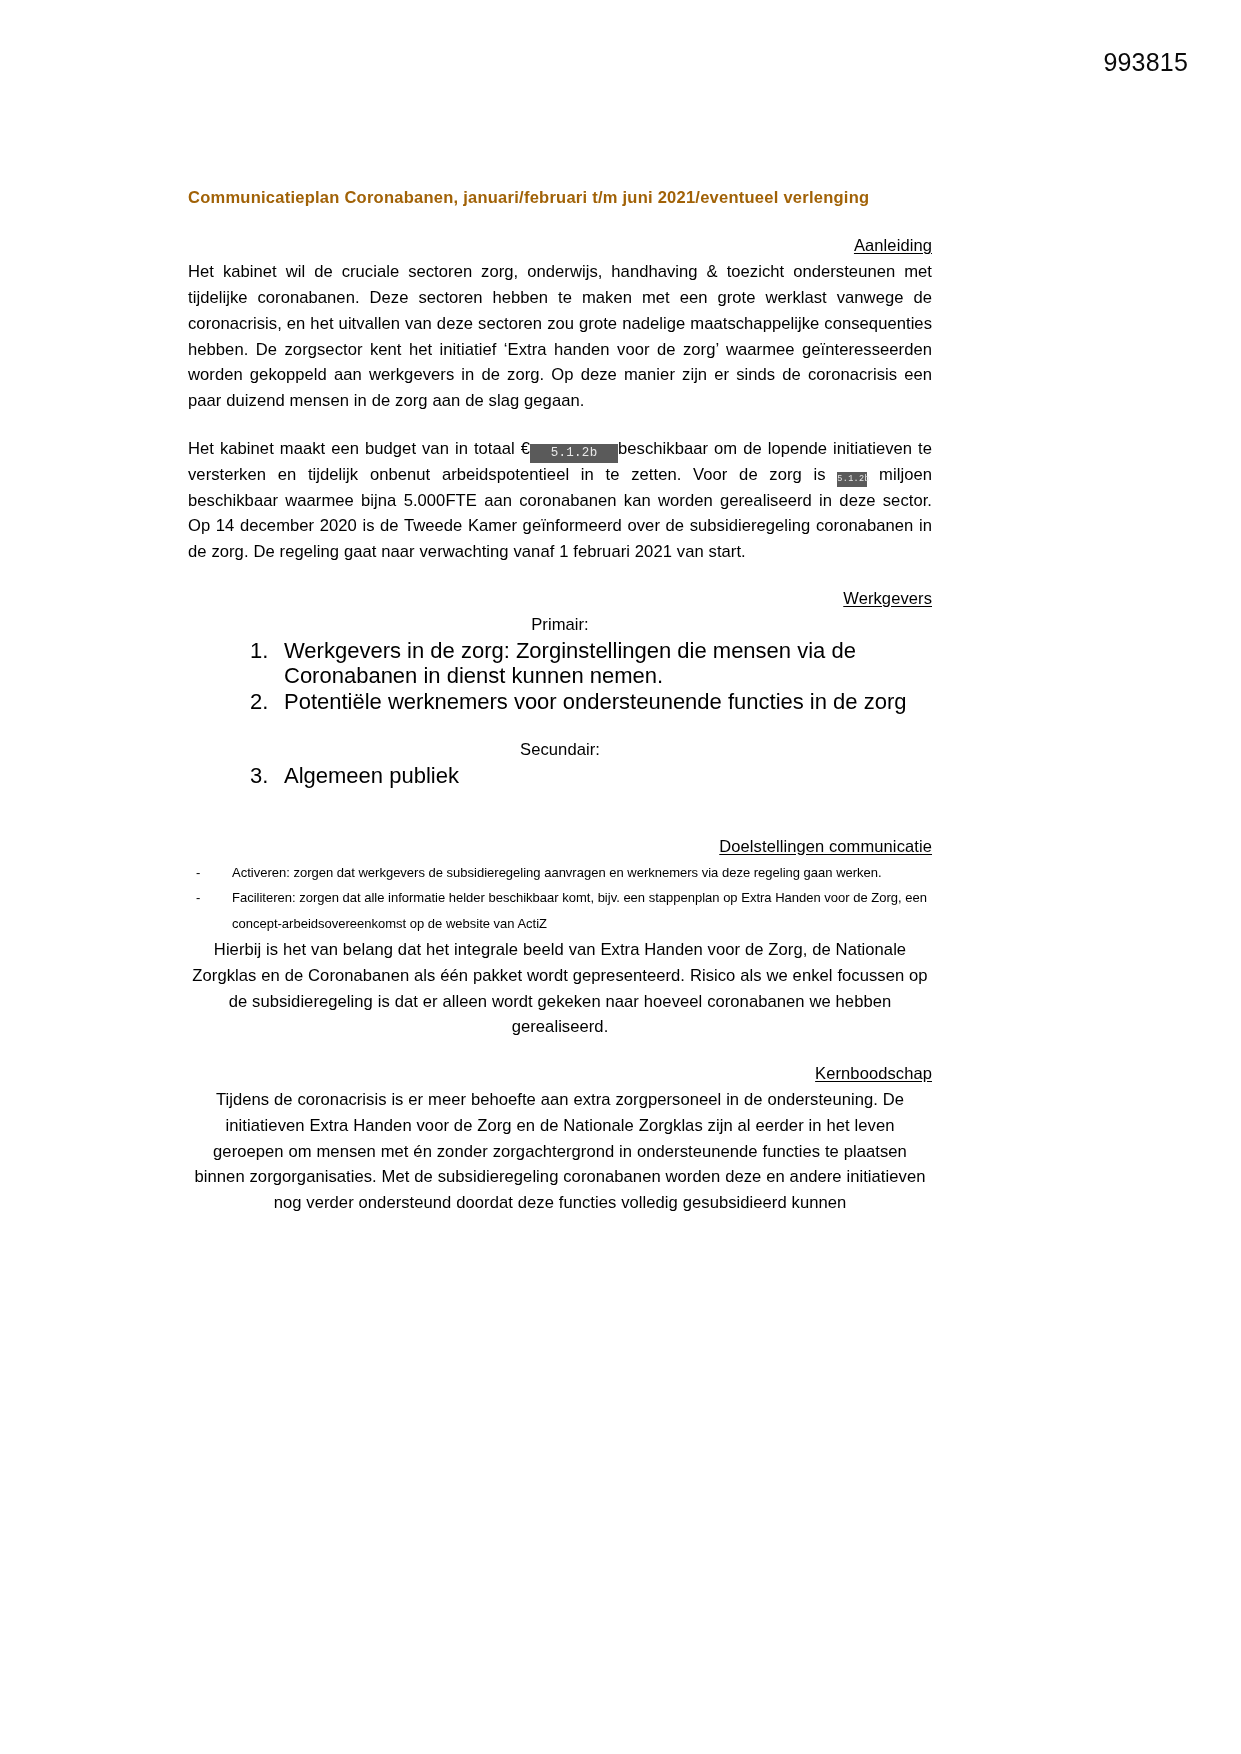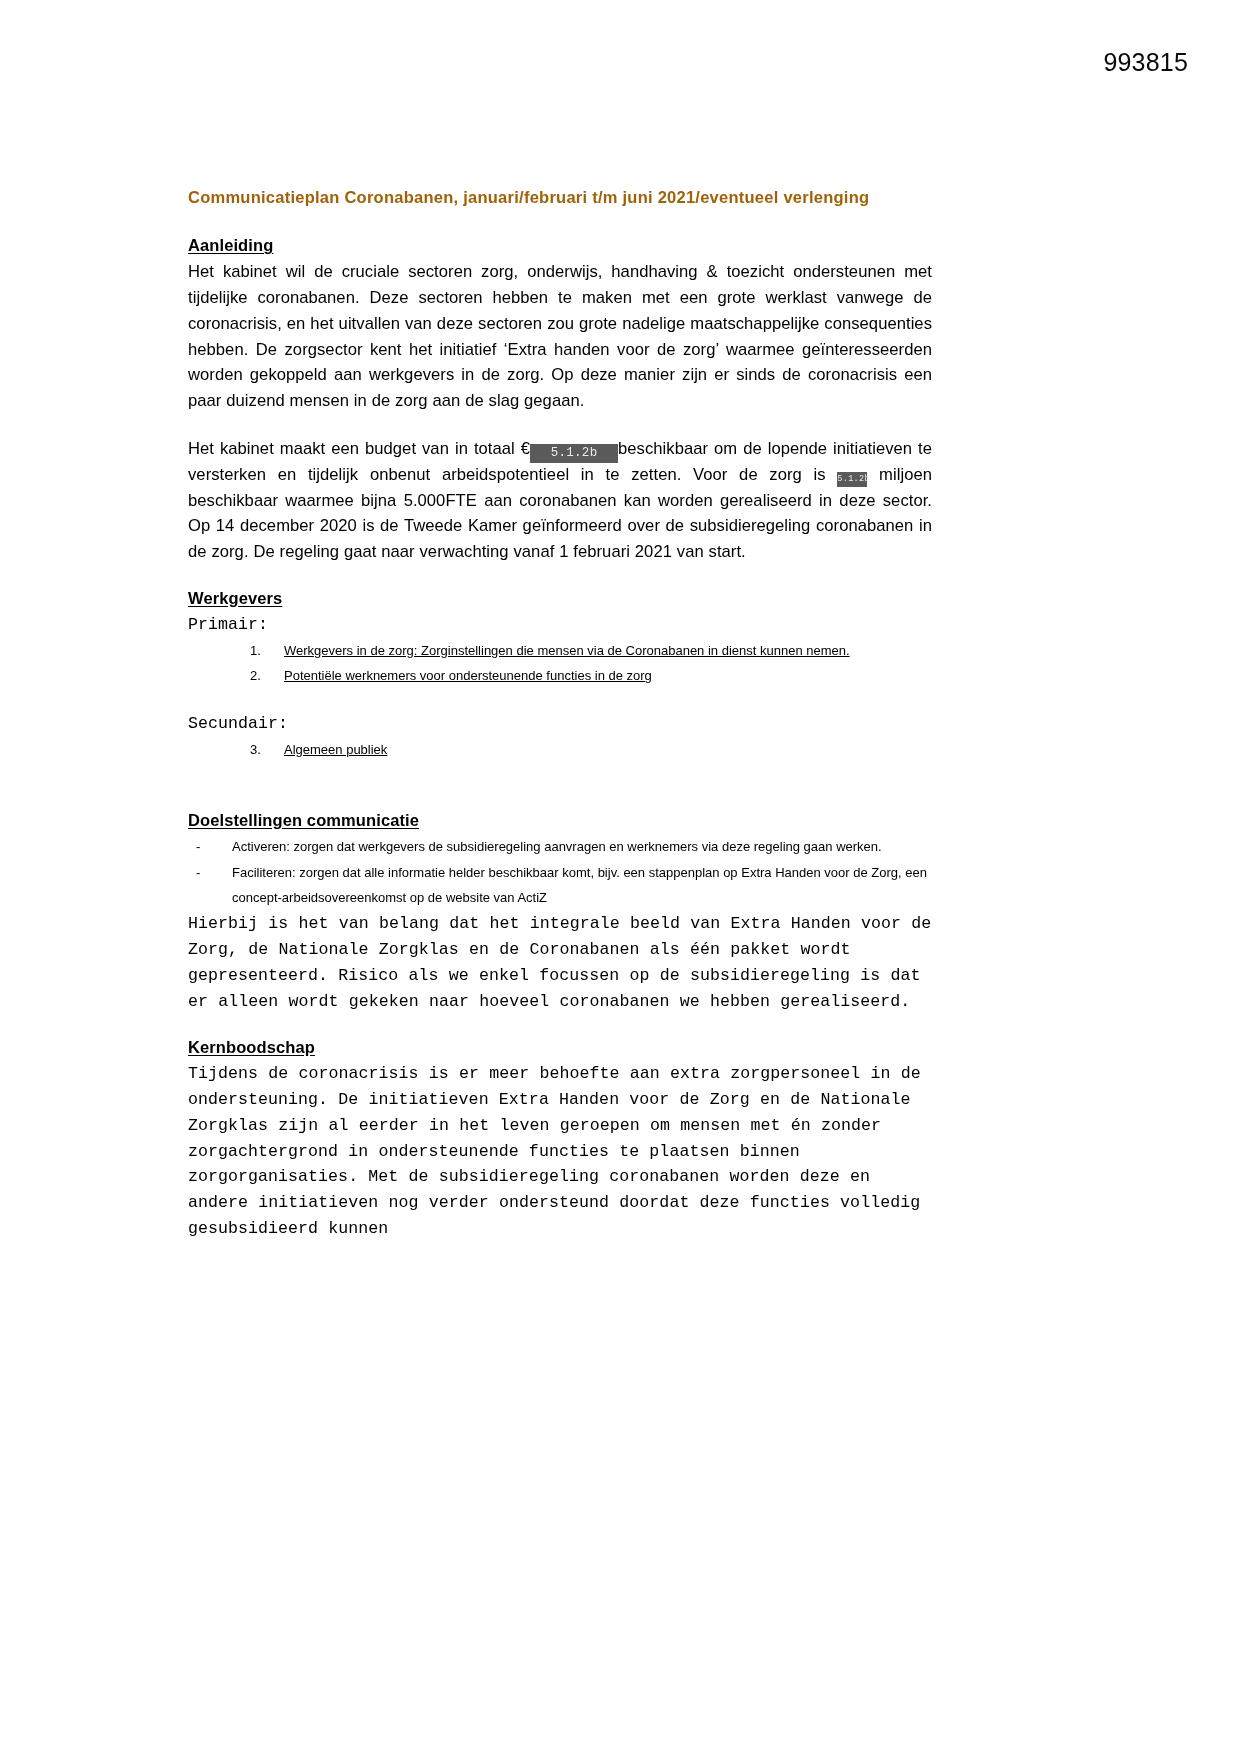--- a/index.html
+++ b/index.html
@@ -46,12 +46,13 @@
   }
   h2.section-heading {
     font-size: 16.5px;
-    font-weight: bold;
+    font-weight: normal;
     text-decoration: underline;
     text-underline-offset: 2px;
     margin: 0 0 1px 0;
     line-height: 1.45;
     letter-spacing: 0.1px;
+    text-align: right;
   }
   p.body-par {
     font-size: 16.6px;

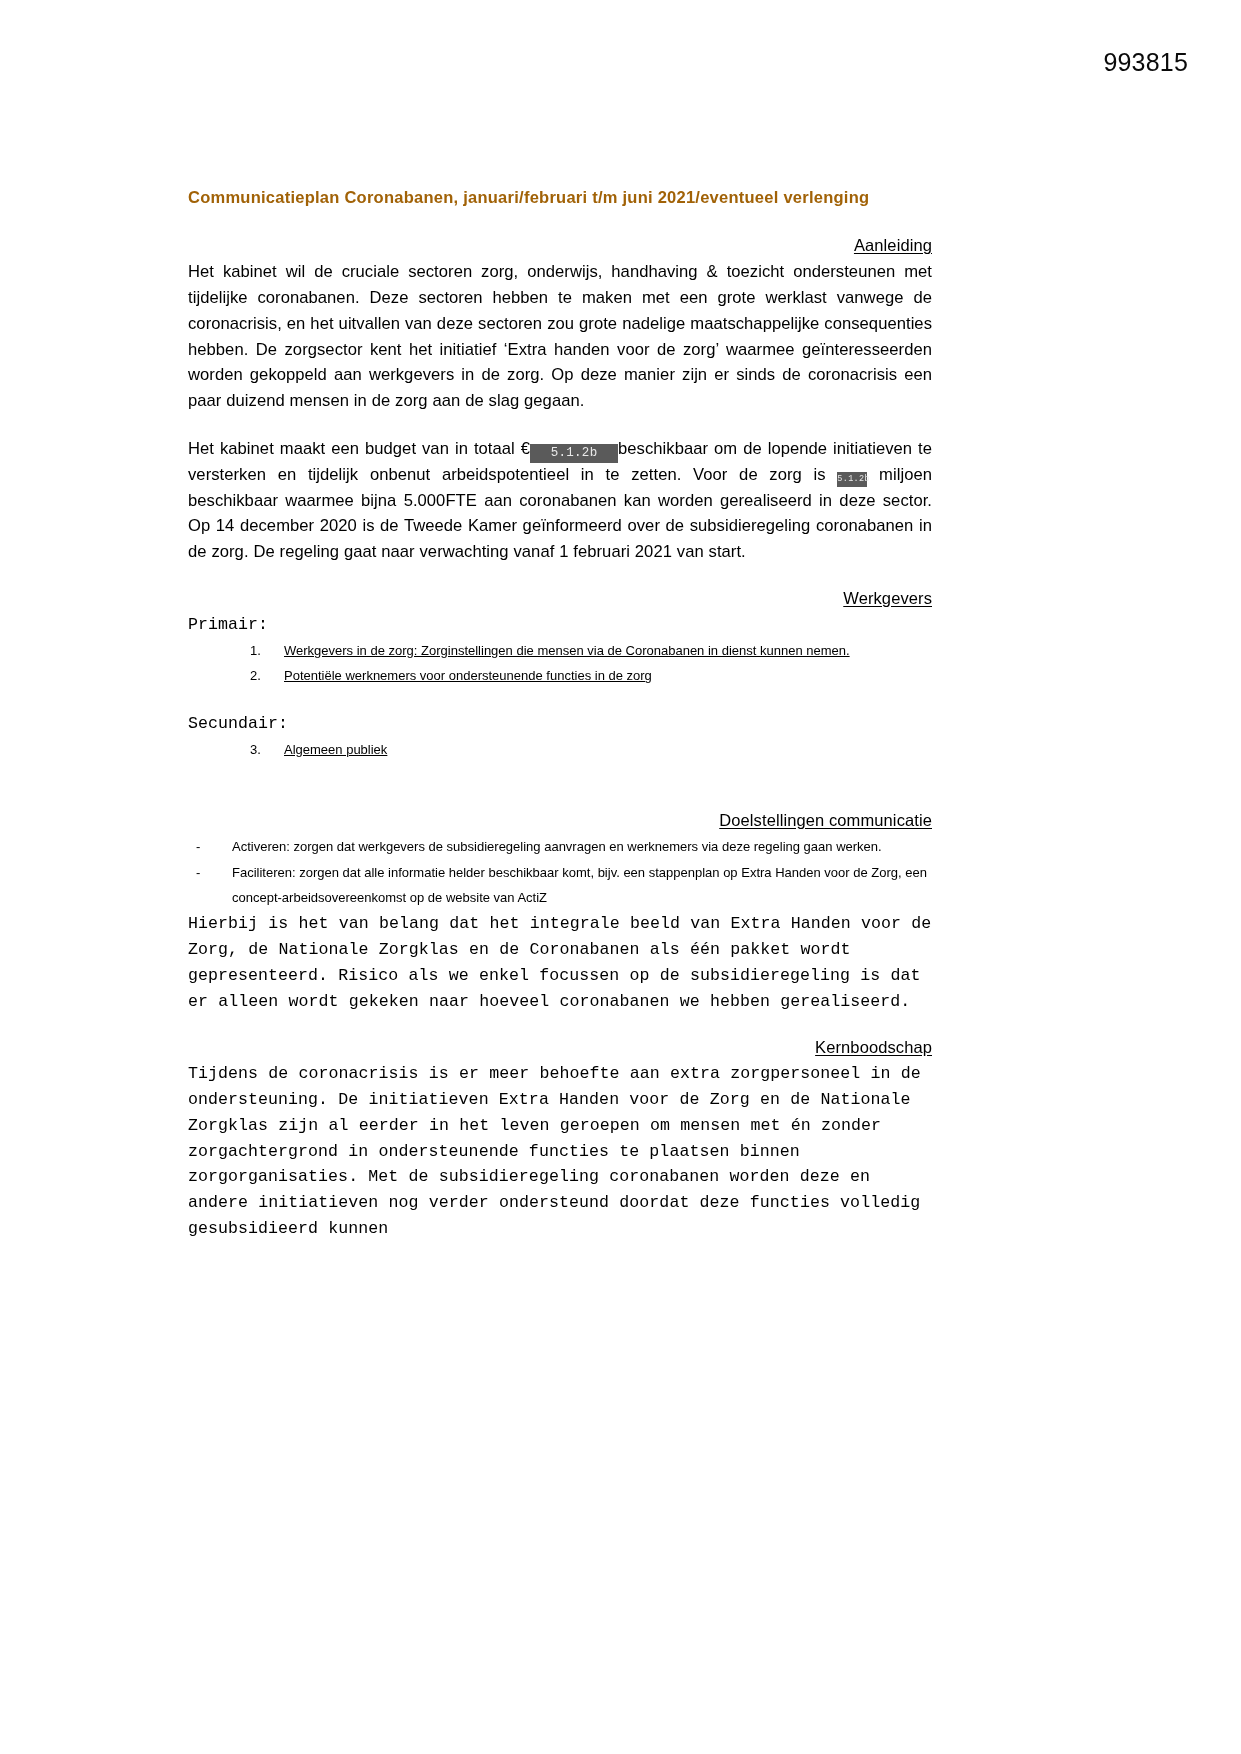--- a/index.html
+++ b/index.html
@@ -63,8 +63,7 @@
     word-spacing: 0.2px;
   }
   p.body-par.left {
-    text-align: left;
-    font-family: Liberation Mono, monospace;
+    text-align: center;
   }
   .gap-md { height: 22px; }
   .gap-xl { height: 46px; }

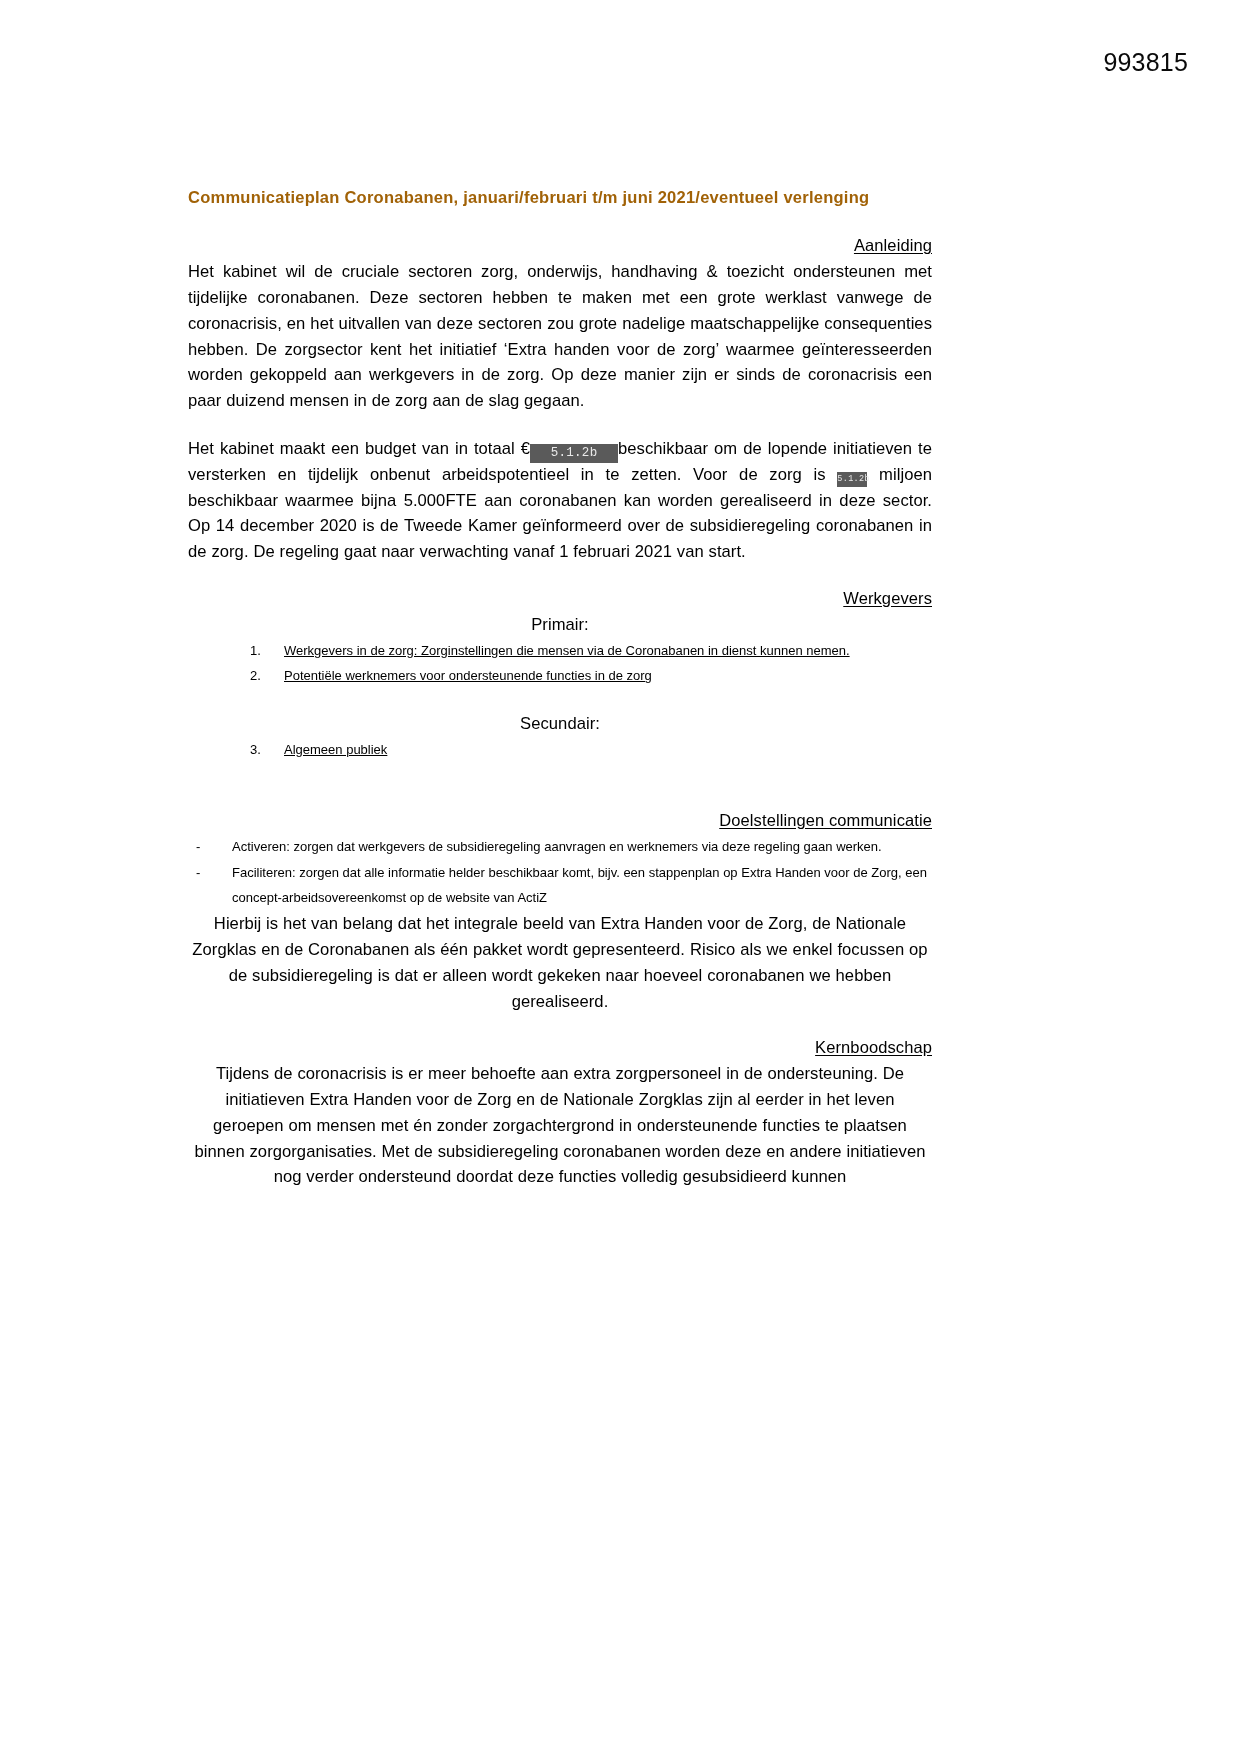--- a/index.html
+++ b/index.html
@@ -102,12 +102,11 @@
   }
   ol.num-list li {
     position: relative;
-    font-size: 13px;
+    font-size: 22px;
     line-height: 25.8px;
     text-align: left;
     padding-left: 34px;
     counter-increment: numitem;
-    text-decoration: underline;
   }
   ol.num-list li::before {
     content: counter(numitem) ".";

